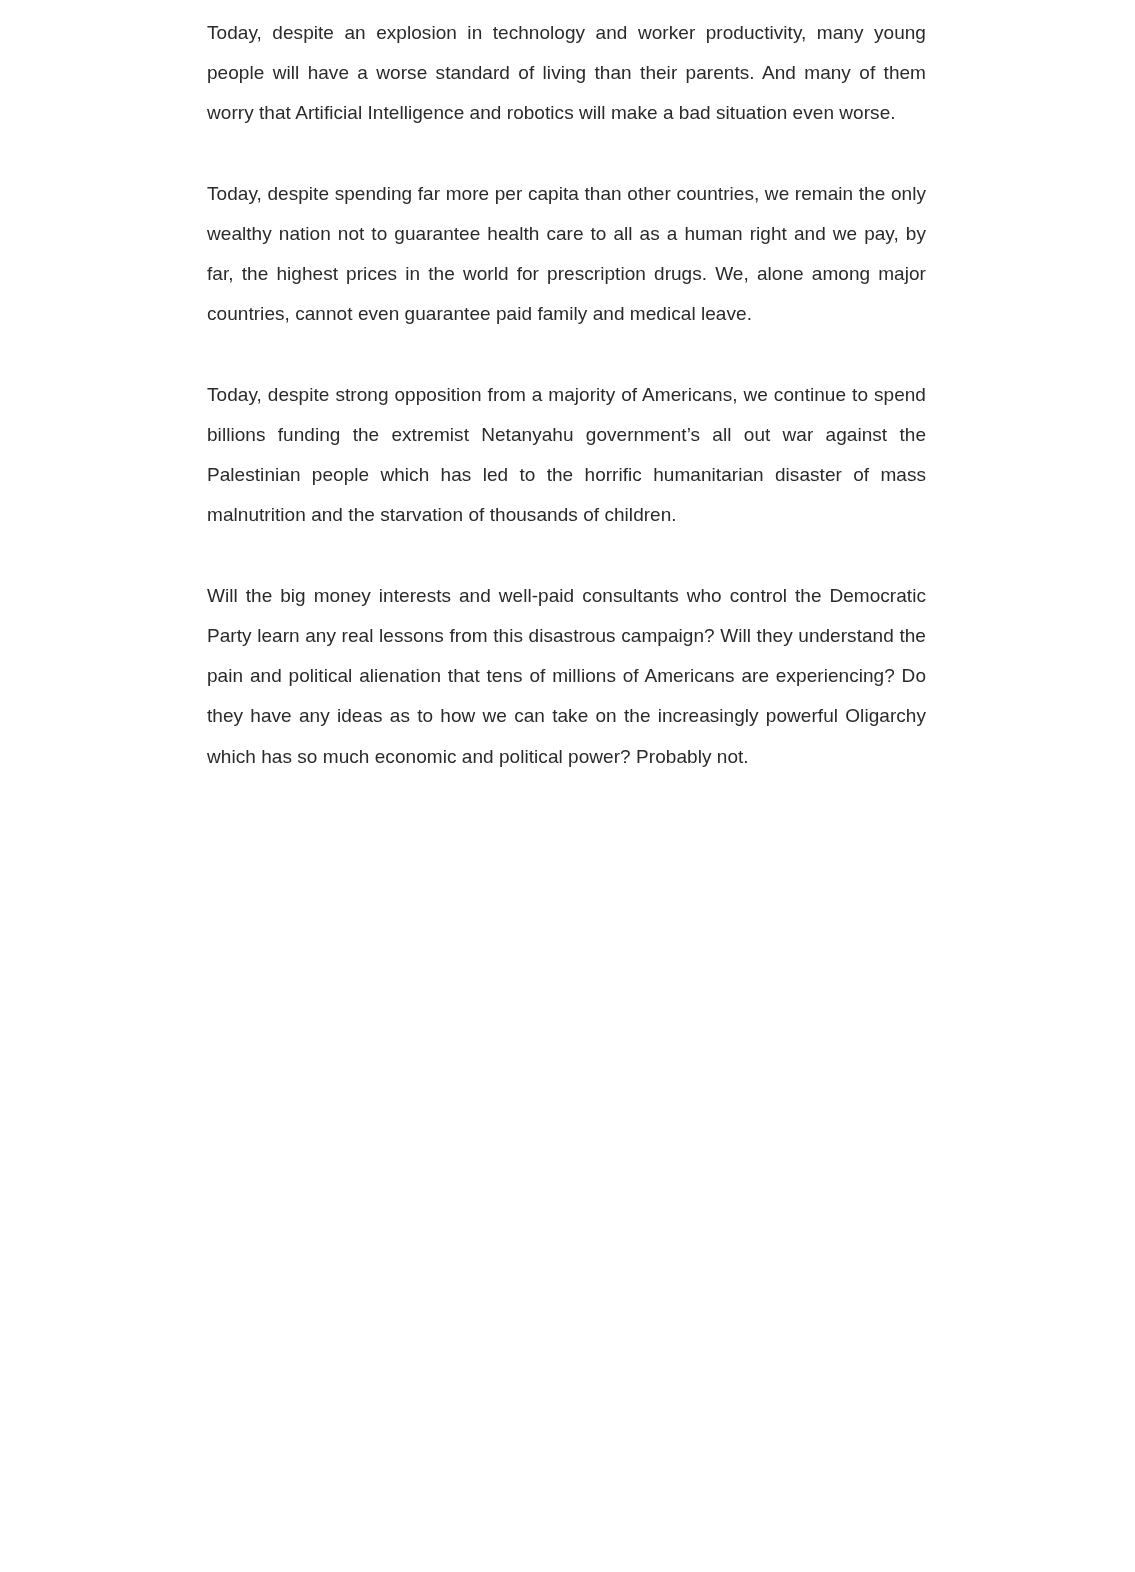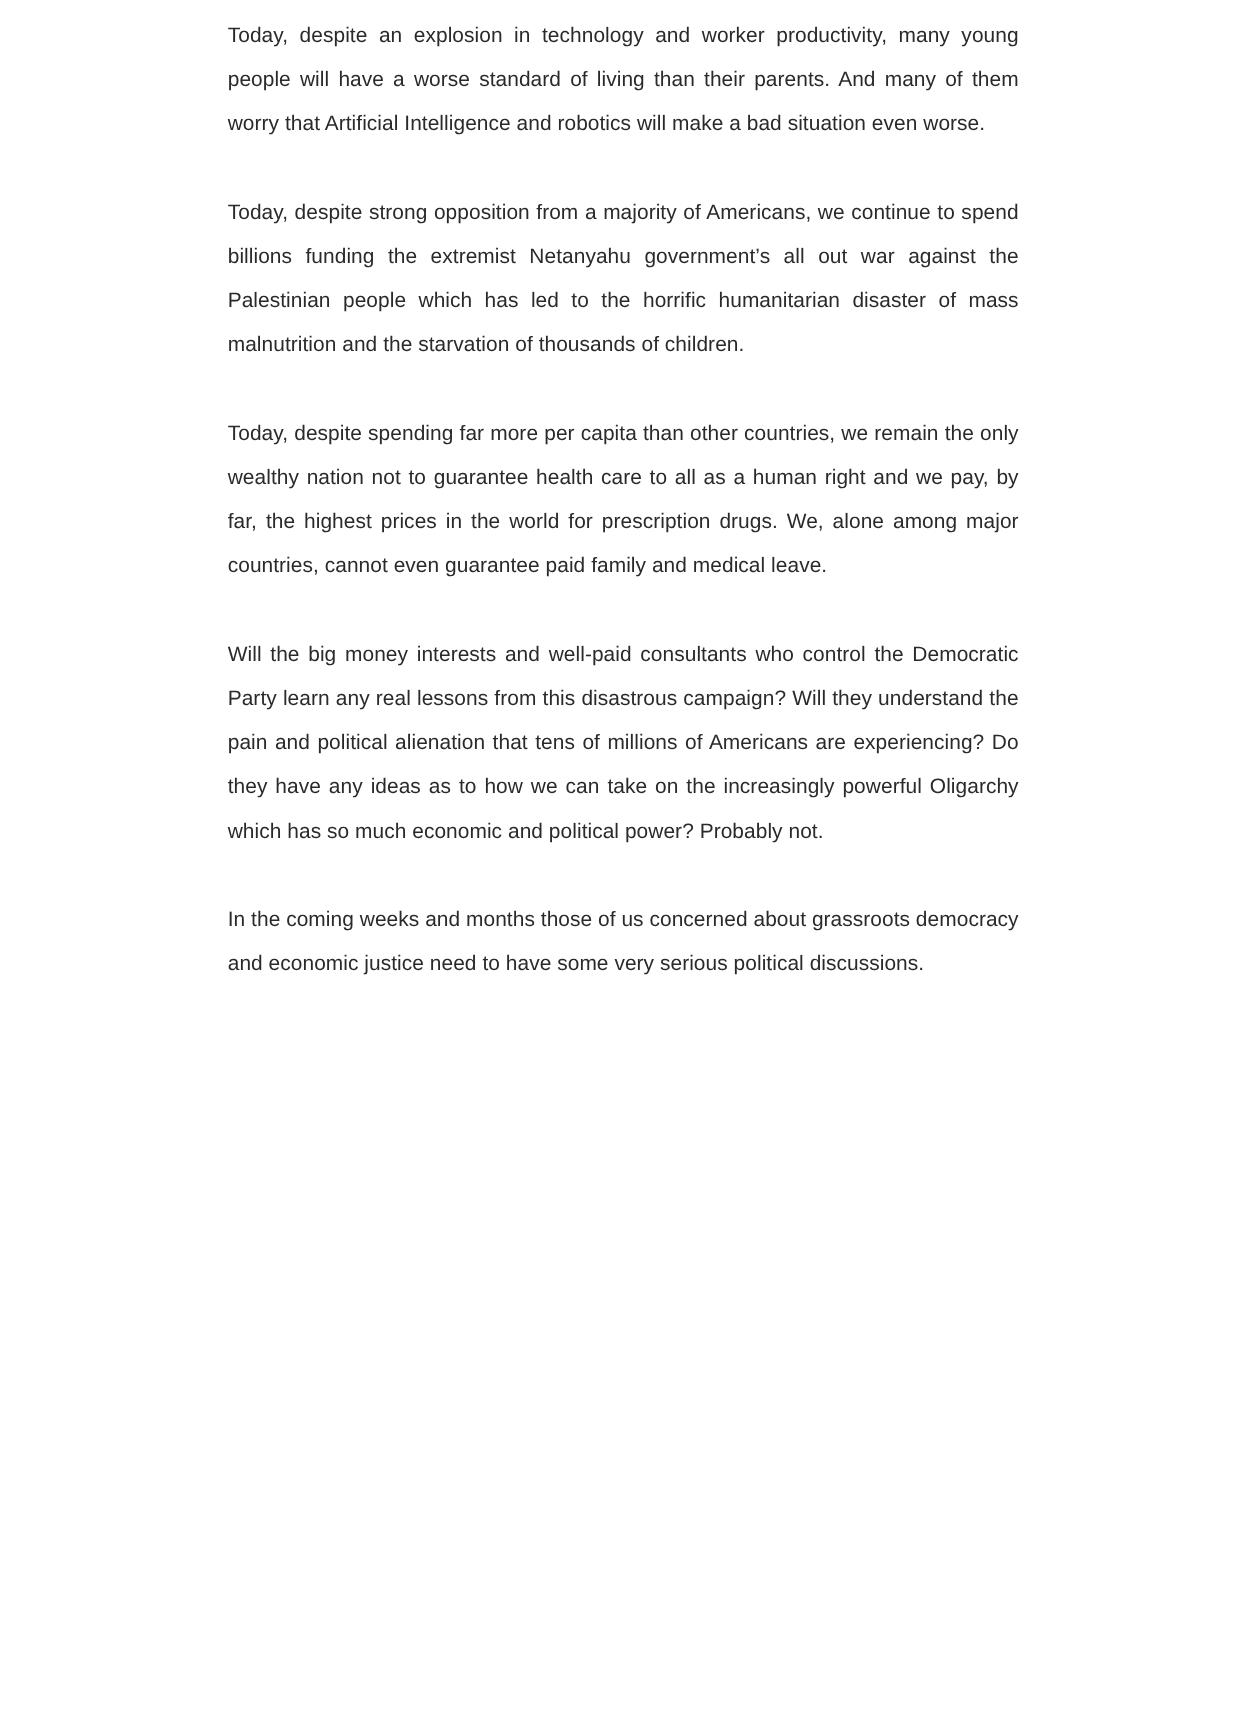--- a/index.html
+++ b/index.html
@@ -36,8 +36,8 @@
 
 <div class="doc">
   <p class="para">Today, despite an explosion in technology and worker productivity, many young people will have a worse standard of living than their parents. And many of them worry that Artificial Intelligence and robotics will make a bad situation even worse.</p>
+  <p class="para">Today, despite spending far more per capita than other countries, we remain the only wealthy nation not to guarantee health care to all as a human right and we pay, by far, the highest prices in the world for prescription drugs. We, alone among major countries, cannot even guarantee paid family and medical leave.</p>
   <p class="para">Today, despite strong opposition from a majority of Americans, we continue to spend billions funding the extremist Netanyahu government’s all out war against the Palestinian people which has led to the horrific humanitarian disaster of mass malnutrition and the starvation of thousands of children.</p>
-  <p class="para">Today, despite spending far more per capita than other countries, we remain the only wealthy nation not to guarantee health care to all as a human right and we pay, by far, the highest prices in the world for prescription drugs. We, alone among major countries, cannot even guarantee paid family and medical leave.</p>
   <p class="para">Will the big money interests and well-paid consultants who control the Democratic Party learn any real lessons from this disastrous campaign? Will they understand the pain and political alienation that tens of millions of Americans are experiencing? Do they have any ideas as to how we can take on the increasingly powerful Oligarchy which has so much economic and political power? Probably not.</p>
   <p class="para">In the coming weeks and months those of us concerned about grassroots democracy and economic justice need to have some very serious political discussions.</p>
 </div>

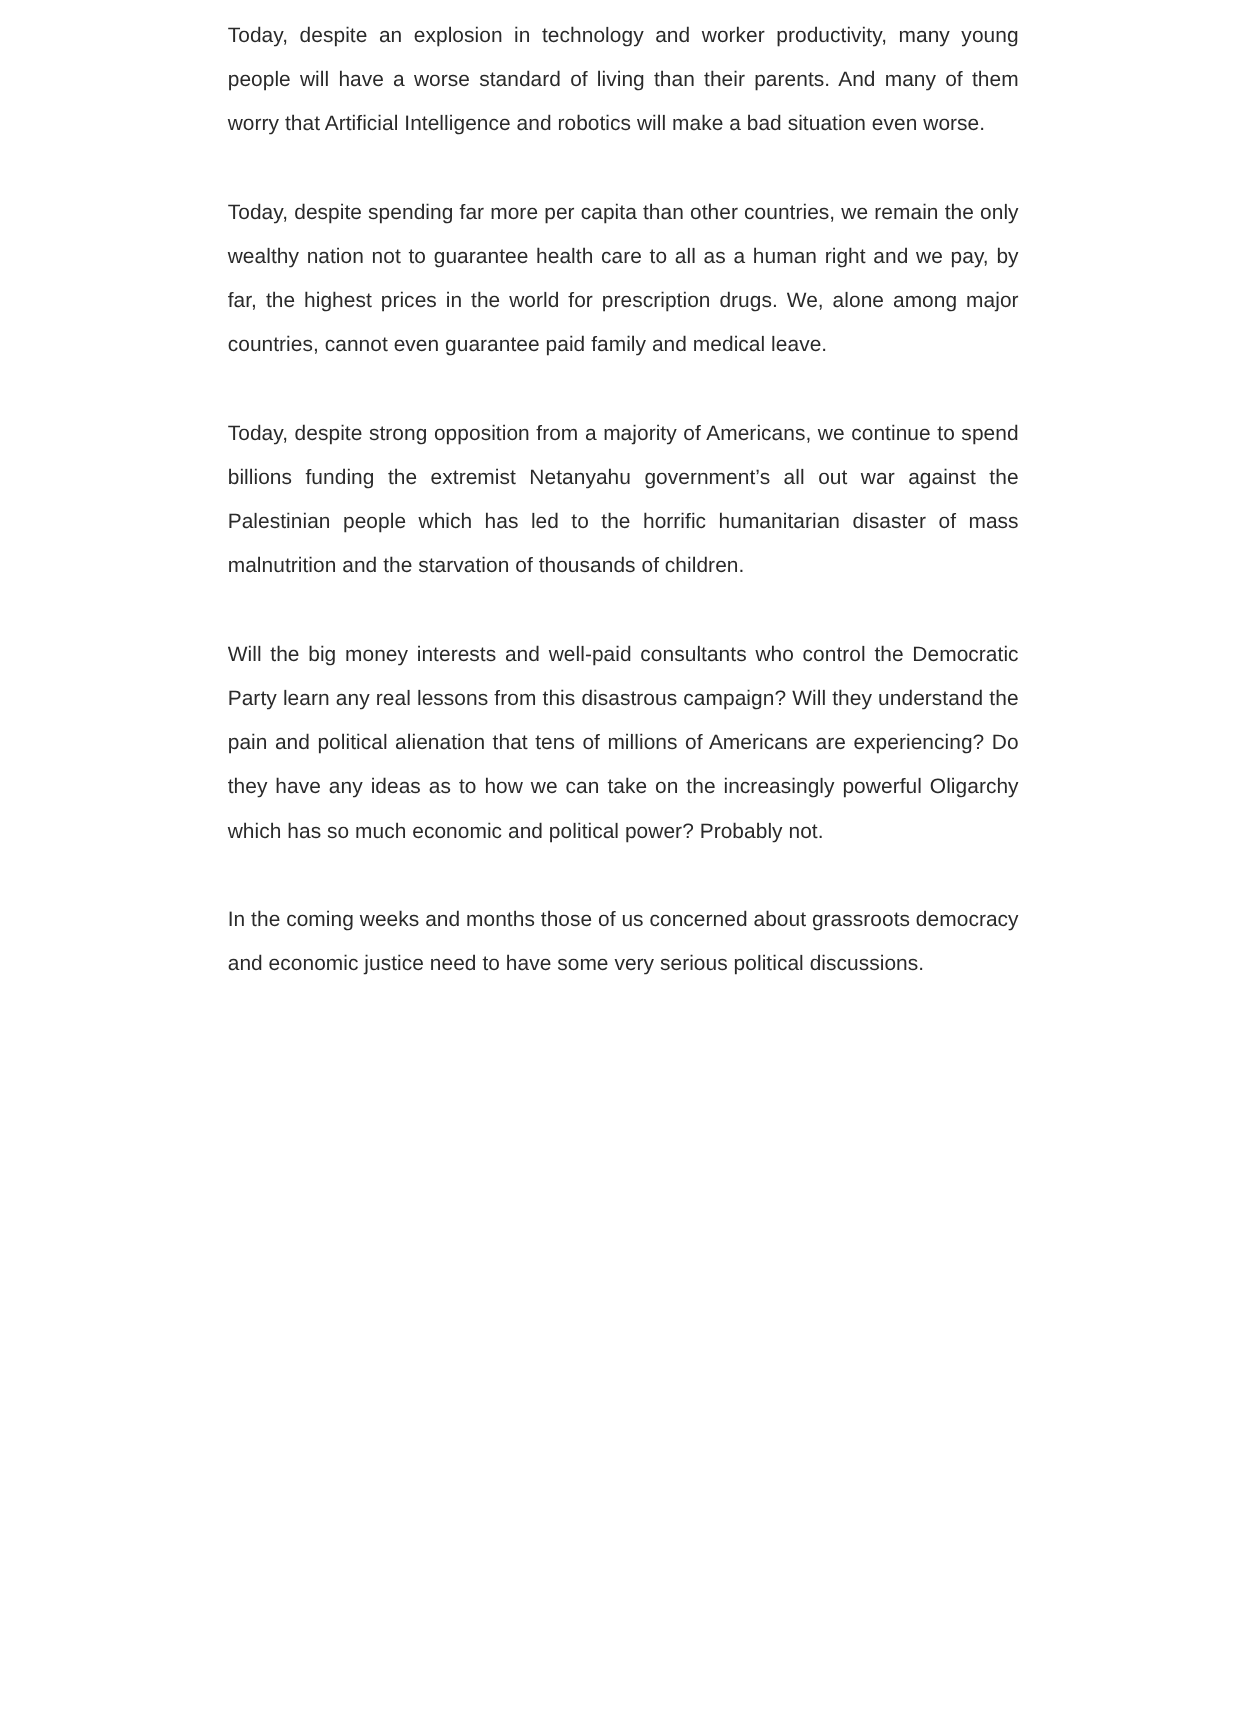--- a/index.html
+++ b/index.html
@@ -39,7 +39,6 @@
   <p class="para">Today, despite spending far more per capita than other countries, we remain the only wealthy nation not to guarantee health care to all as a human right and we pay, by far, the highest prices in the world for prescription drugs. We, alone among major countries, cannot even guarantee paid family and medical leave.</p>
   <p class="para">Today, despite strong opposition from a majority of Americans, we continue to spend billions funding the extremist Netanyahu government’s all out war against the Palestinian people which has led to the horrific humanitarian disaster of mass malnutrition and the starvation of thousands of children.</p>
   <p class="para">Will the big money interests and well-paid consultants who control the Democratic Party learn any real lessons from this disastrous campaign? Will they understand the pain and political alienation that tens of millions of Americans are experiencing? Do they have any ideas as to how we can take on the increasingly powerful Oligarchy which has so much economic and political power? Probably not.</p>
-  <p class="para">In the coming weeks and months those of us concerned about grassroots democracy and economic justice need to have some very serious political discussions.</p>
 </div>
 
 </body></html>

